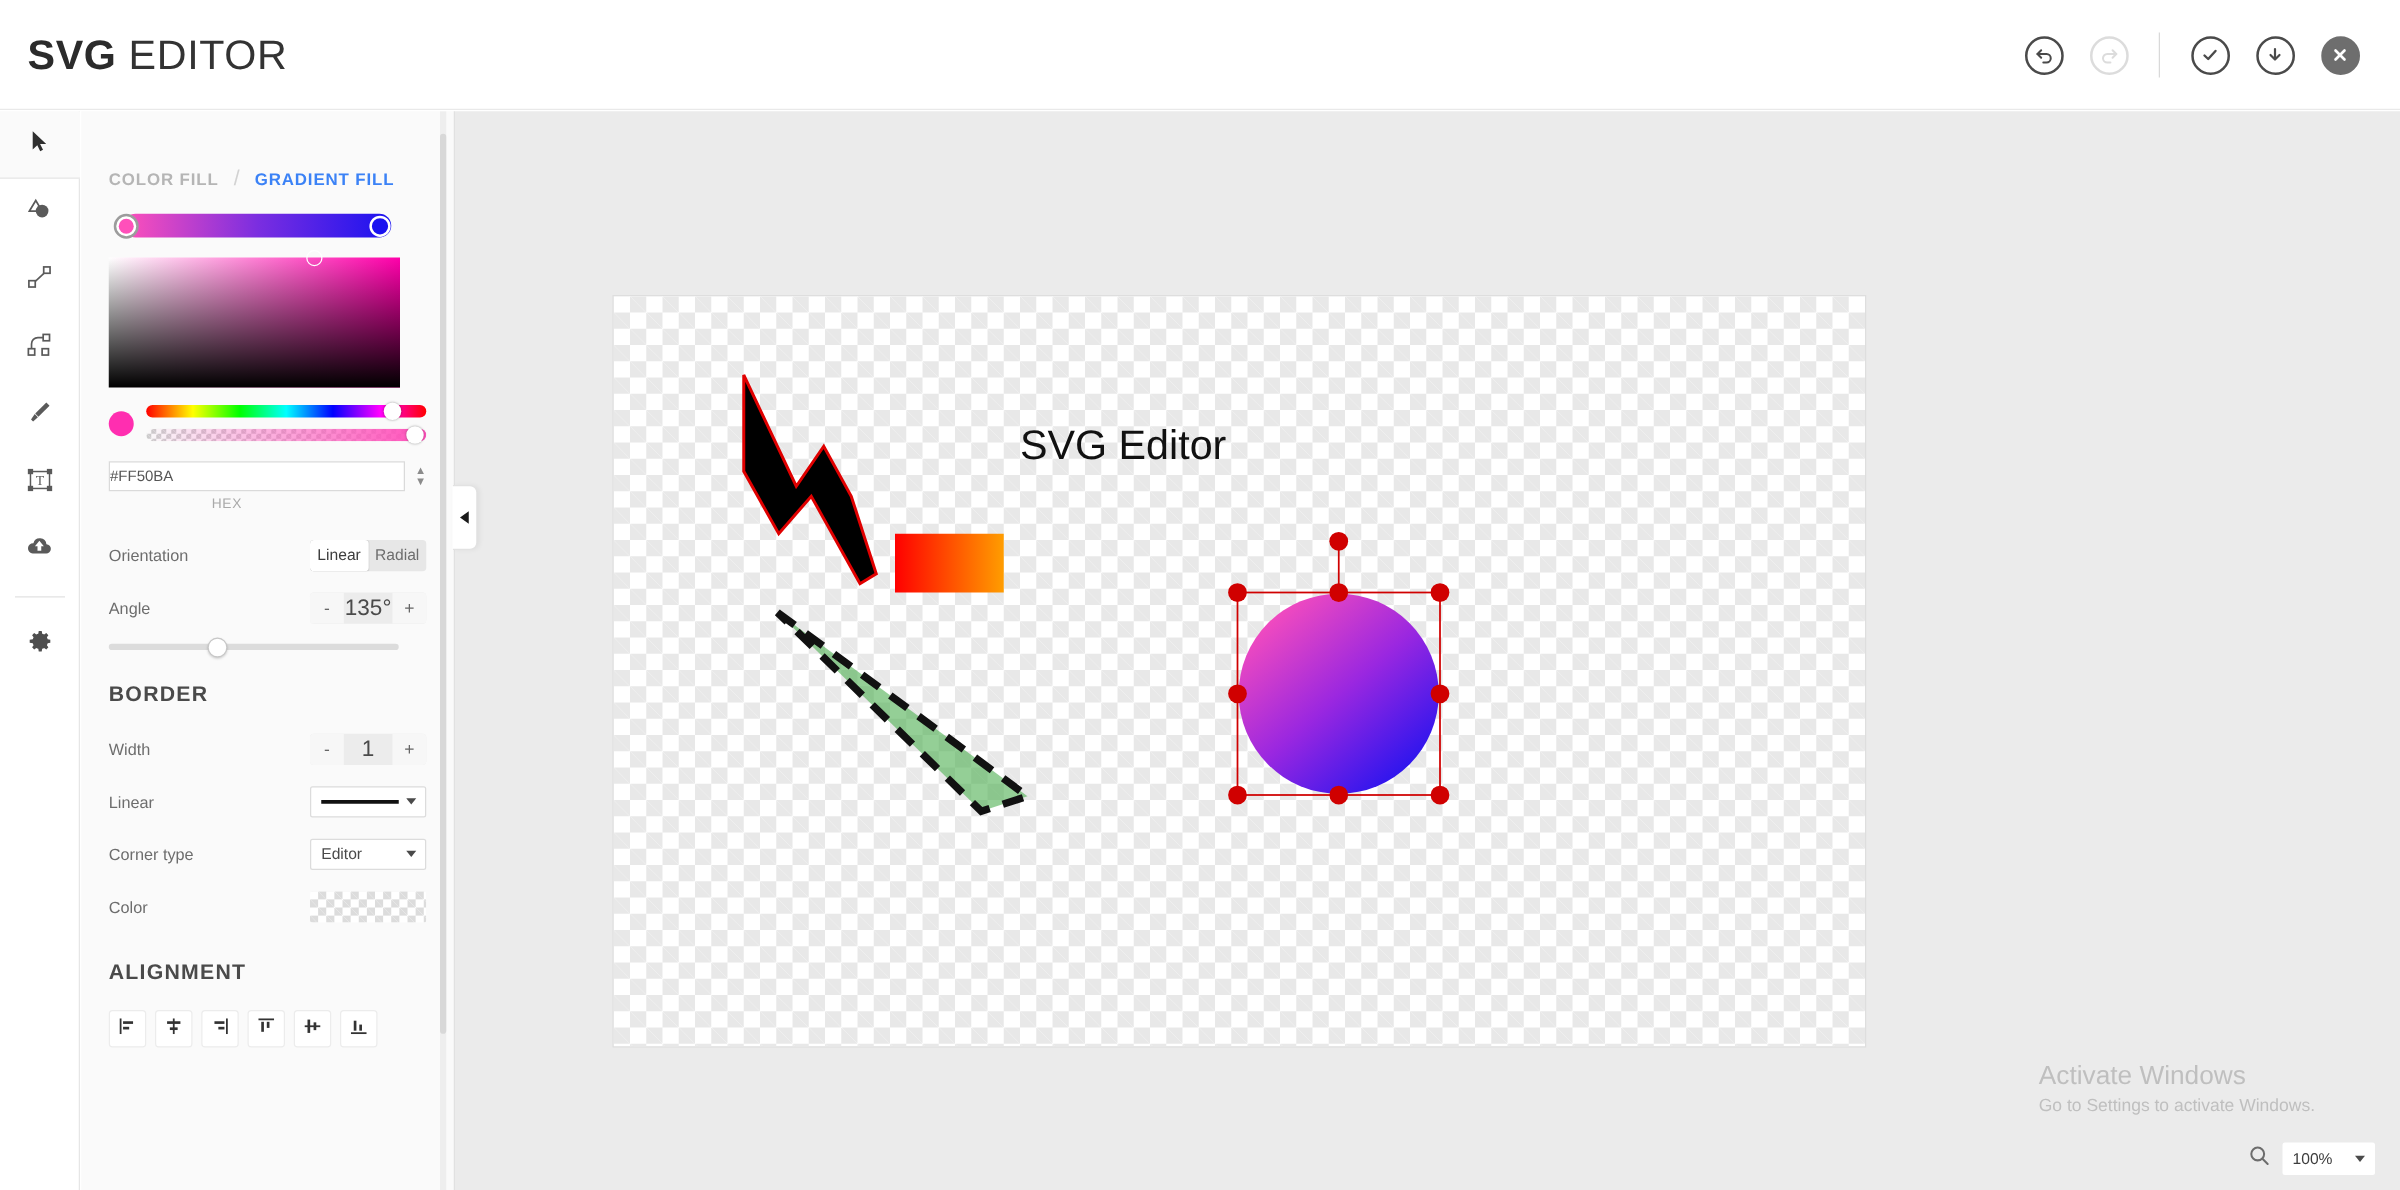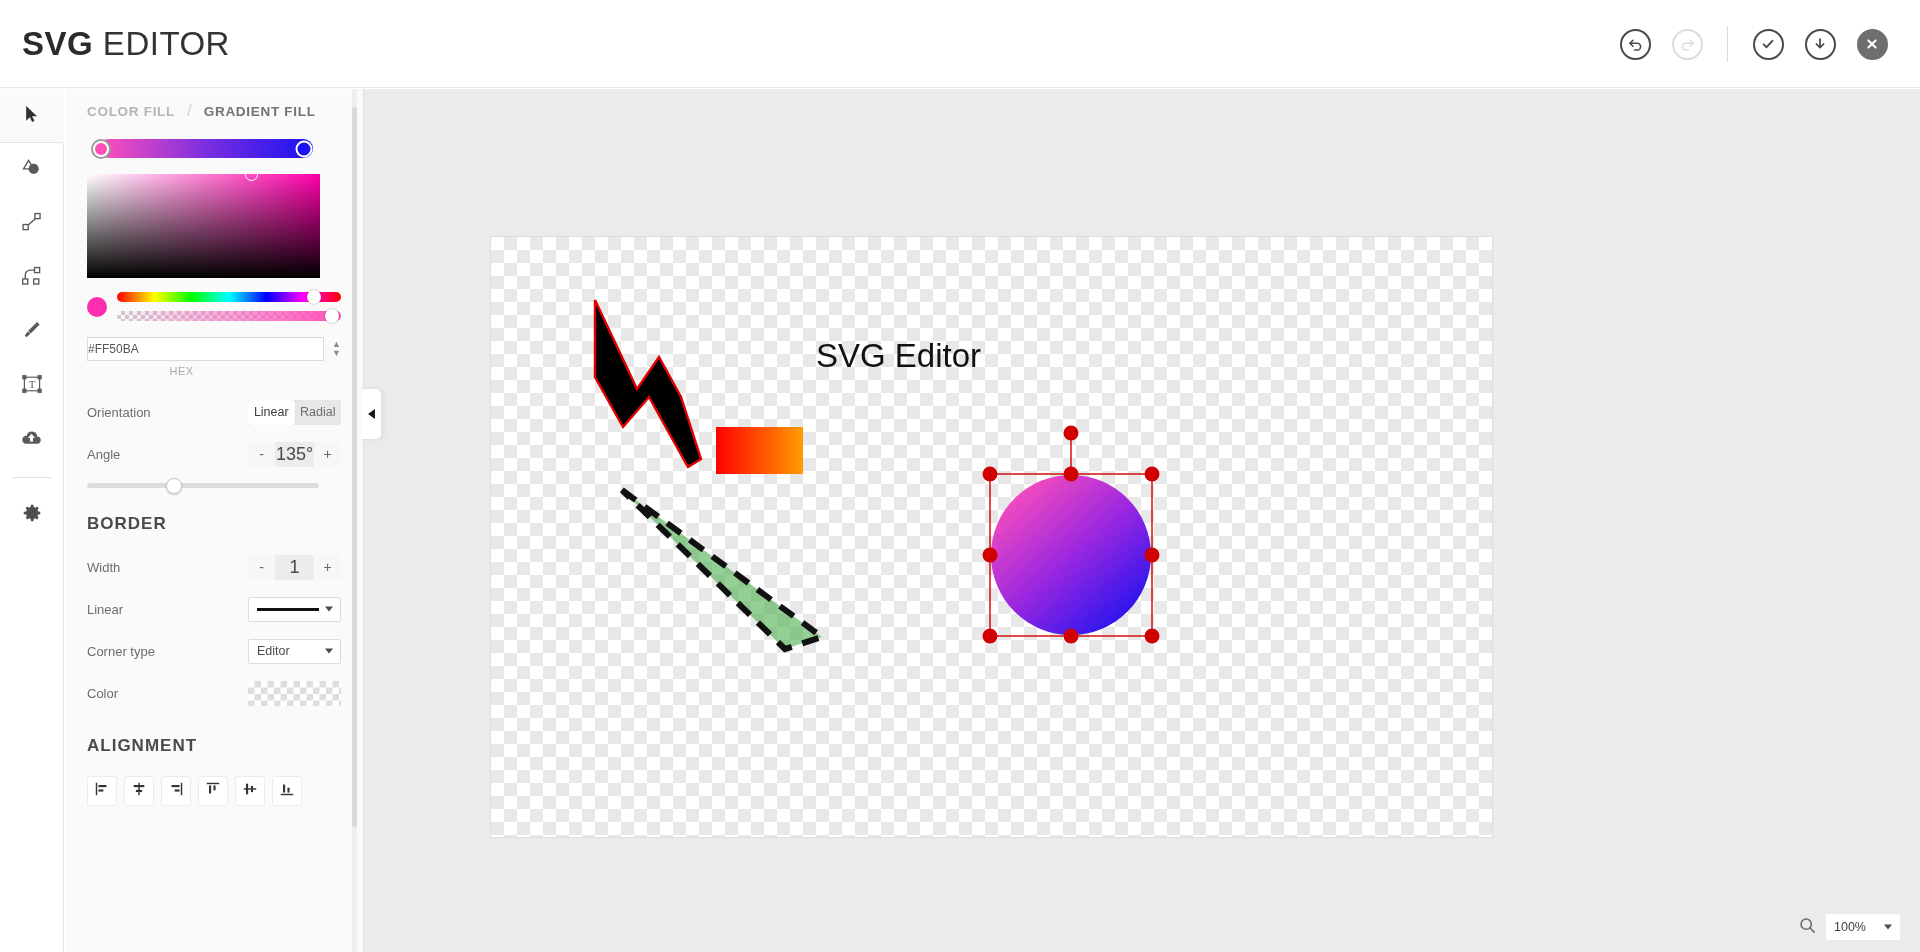--- a/index.html
+++ b/index.html
@@ -62,7 +62,7 @@
     background: #fafafa; border-right: 1px solid #e1e1e1;
     overflow: hidden;
   }
-  .panel-inner { padding: 12px 22px 0 22px; position: relative; }
+  .panel-inner { padding: 44px 22px 0 22px; position: relative; }
   .panel-scroll {
     position: absolute; right: 6px; top: 18px; width: 5px; height: 720px;
     background: #d8d8d8; border-radius: 3px;

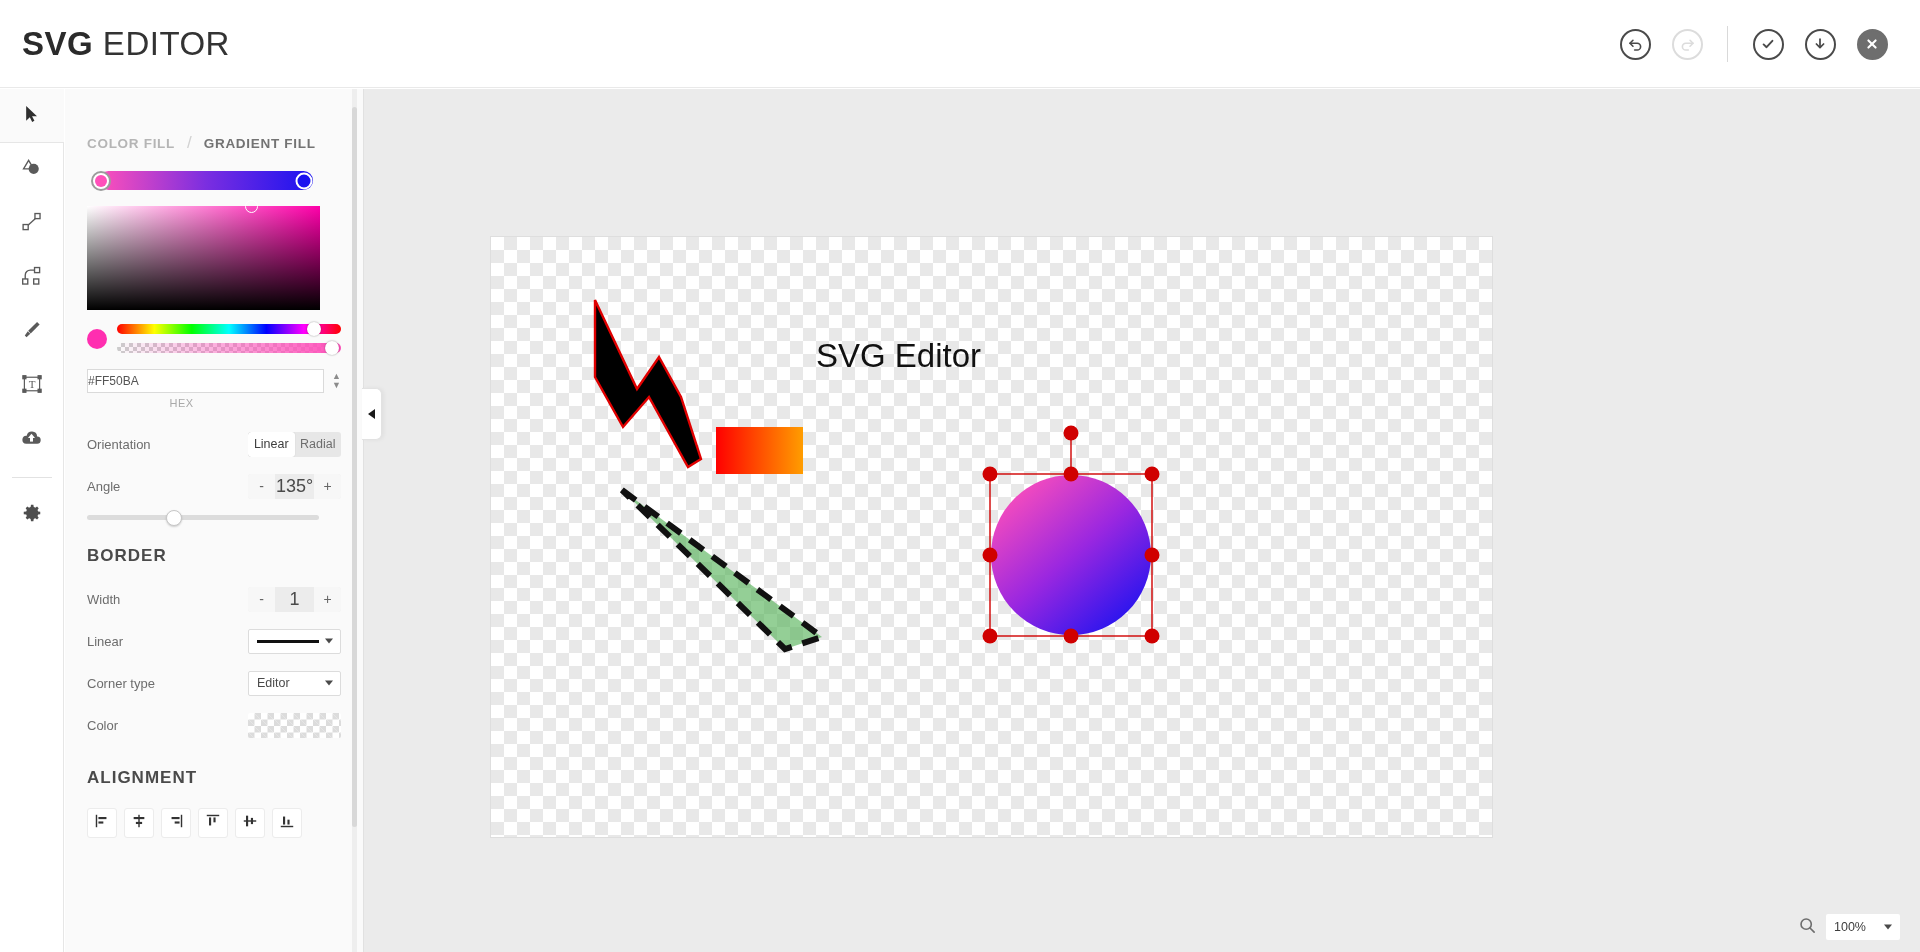--- a/index.html
+++ b/index.html
@@ -77,7 +77,7 @@
     font-size: 13.5px; font-weight: 700; letter-spacing: .7px;
     color: #b5b5b5; cursor: pointer;
   }
-  .tab.active { color: #737373; text-align: right; }
+  .tab.active { color: #3b82f6; text-align: right; }
   .tab-slash { color: #d2d2d2; margin: 0 12px; font-size: 17px; font-weight: 300; }
 
   .grad-bar {

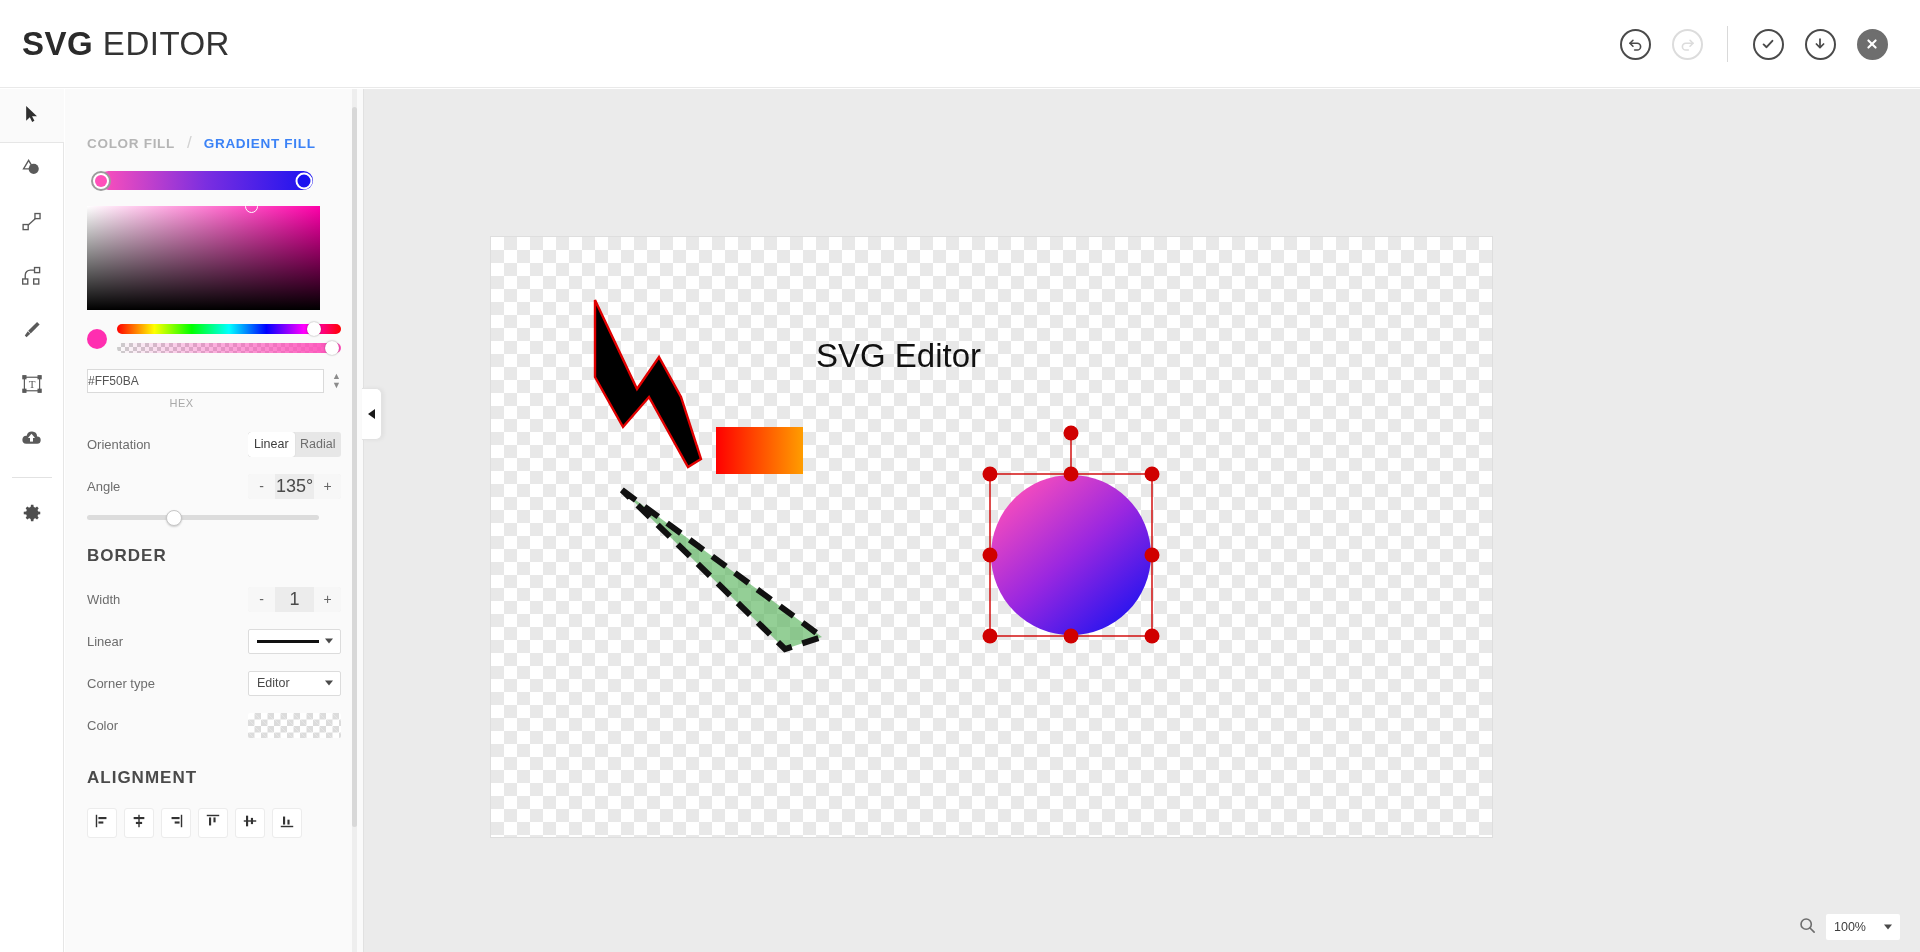--- a/index.html
+++ b/index.html
@@ -624,6 +624,10 @@
       </svg>
     </div>
 
+    <div class="watermark">
+      <div class="wm-title">Activate Windows</div>
+      <div class="wm-sub">Go to Settings to activate Windows.</div>
+    </div>
 
     <div class="zoom-ctl">
       <span>

